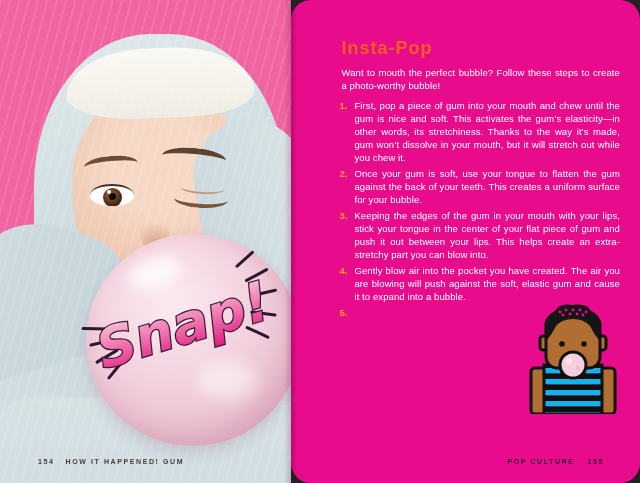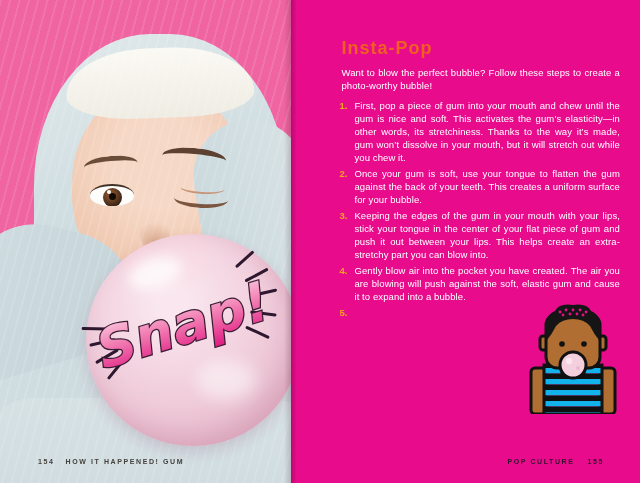--- a/index.html
+++ b/index.html
@@ -67,7 +67,7 @@
 
   
   .page-right { position:relative; width:374px; height:483px; background:#e80c8c;
-    padding:38px 20px 0 50px; }
+    padding:38px 20px 0 50px;border-radius:20px; }
   .page-right::before { content:""; position:absolute; left:0; top:0; bottom:0; width:6px;
     background:linear-gradient(to right, rgba(80,0,45,.30), transparent); }
 

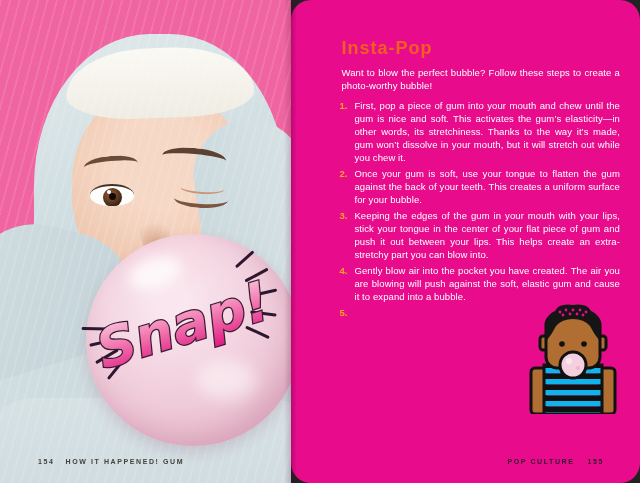--- a/index.html
+++ b/index.html
@@ -145,7 +145,7 @@
 
   <div class="page-right">
     <div class="title">Insta-Pop</div>
-    <p class="intro">Want to blow the perfect bubble? Follow these steps to create a photo-worthy bubble!</p>
+    <p class="intro">Want to mouth the perfect bubble? Follow these steps to create a photo-worthy bubble!</p>
 
     <div class="step">
       <span class="step-num">1.</span>

